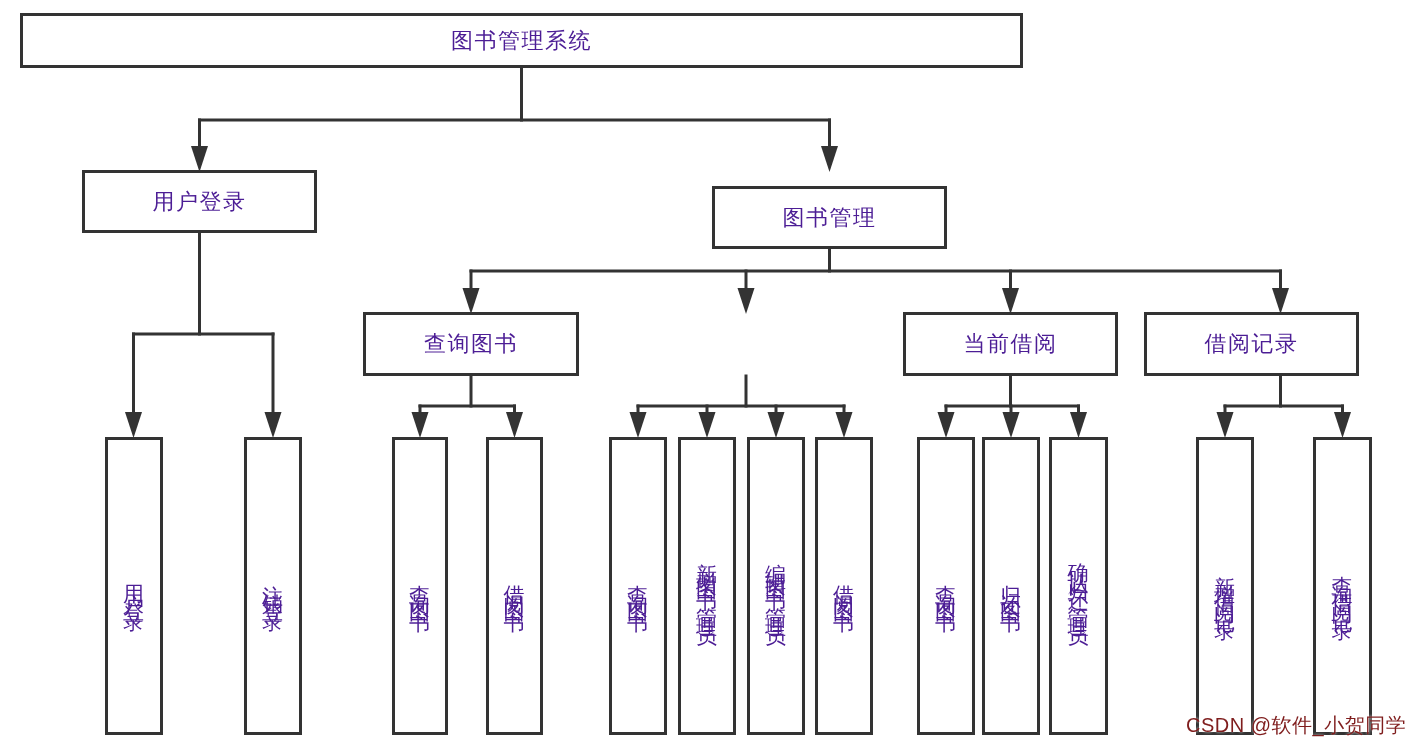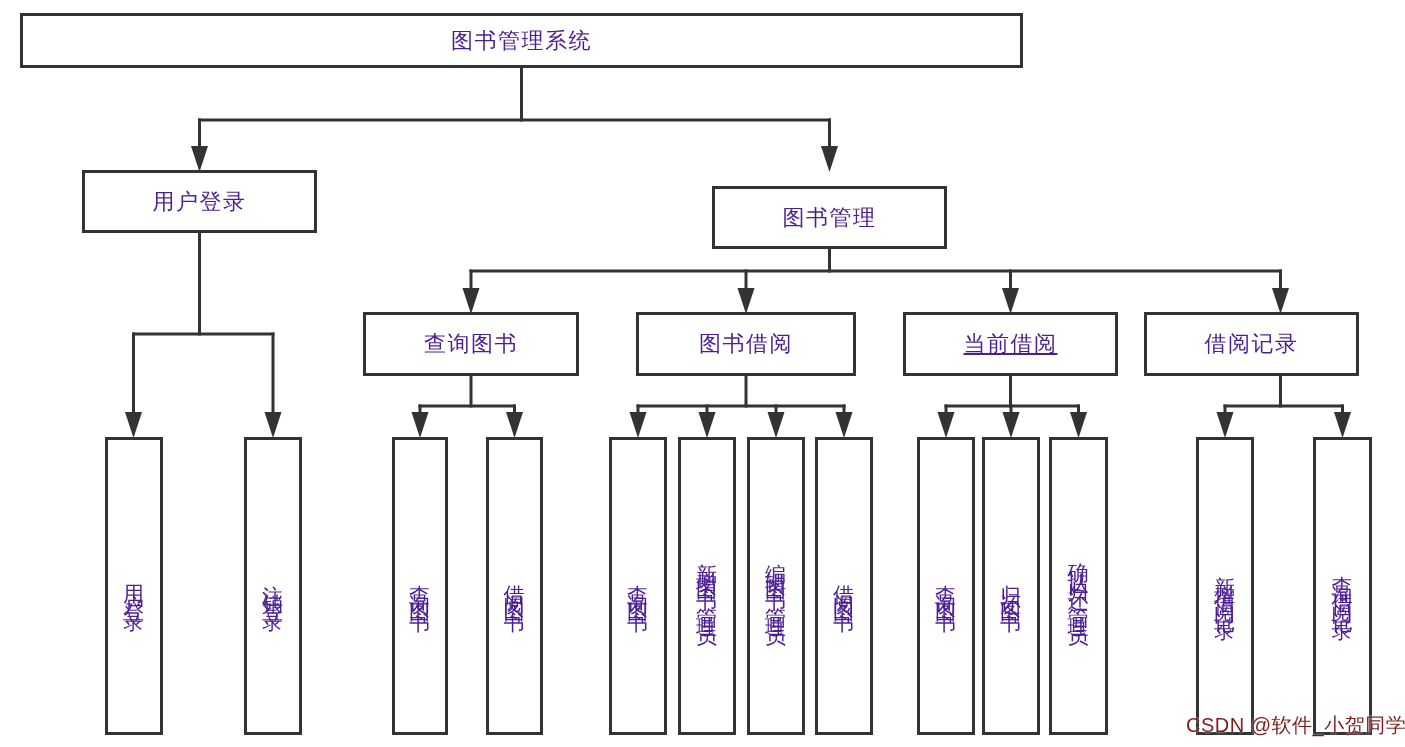--- a/index.html
+++ b/index.html
@@ -111,9 +111,6 @@
   <div class="node h" style="left:363px; top:312px; width:216px; height:64px;">
     <span>查询图书</span>
   </div>
-  <div class="node h" style="left:636px; top:312px; width:220px; height:64px;">
-    <span>图书借阅</span>
-  </div>
   <div class="node h" style="left:903px; top:312px; width:215px; height:64px;text-decoration:underline;">
     <span>当前借阅</span>
   </div>

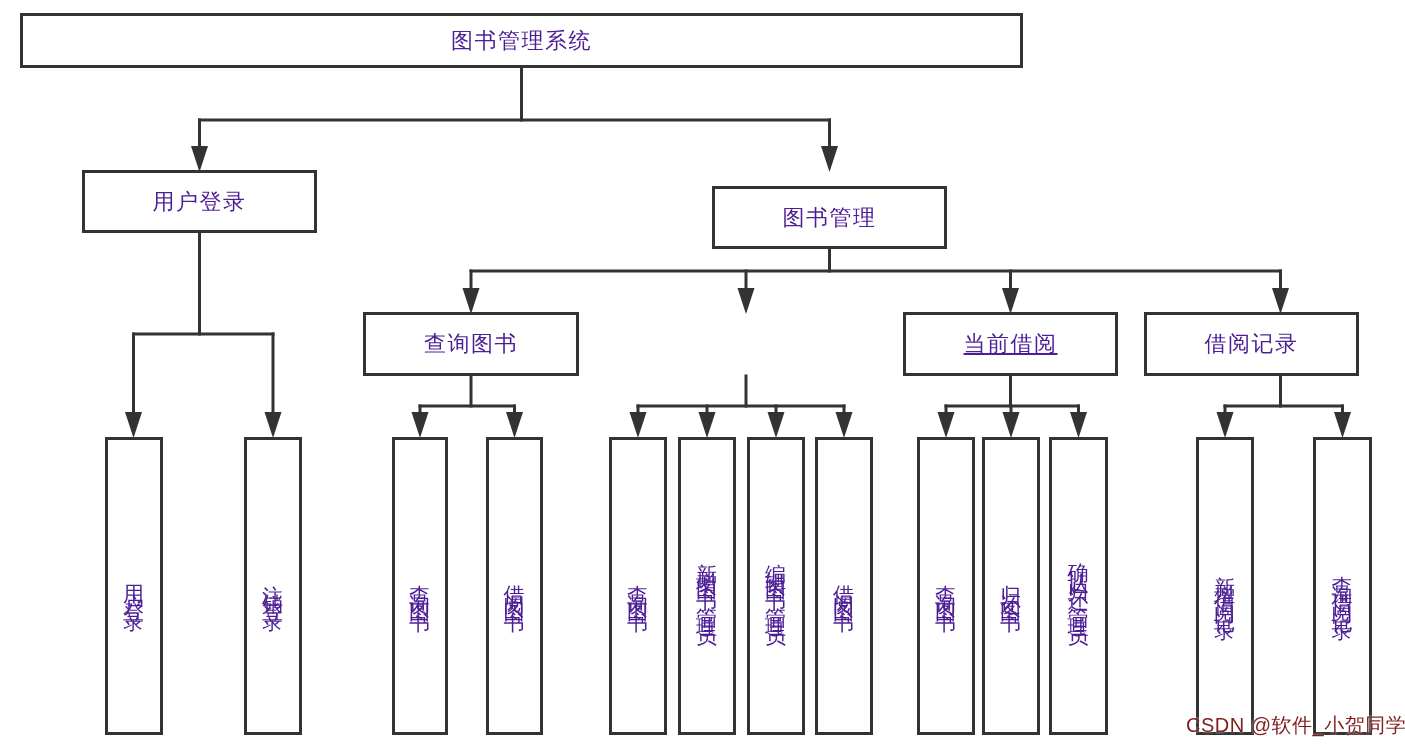--- a/index.html
+++ b/index.html
@@ -111,7 +111,7 @@
   <div class="node h" style="left:363px; top:312px; width:216px; height:64px;">
     <span>查询图书</span>
   </div>
-  <div class="node h" style="left:903px; top:312px; width:215px; height:64px;text-decoration:underline;">
+  <div class="node h" style="left:903px; top:312px; width:215px; height:64px;">
     <span>当前借阅</span>
   </div>
   <div class="node h" style="left:1144px; top:312px; width:215px; height:64px;">

